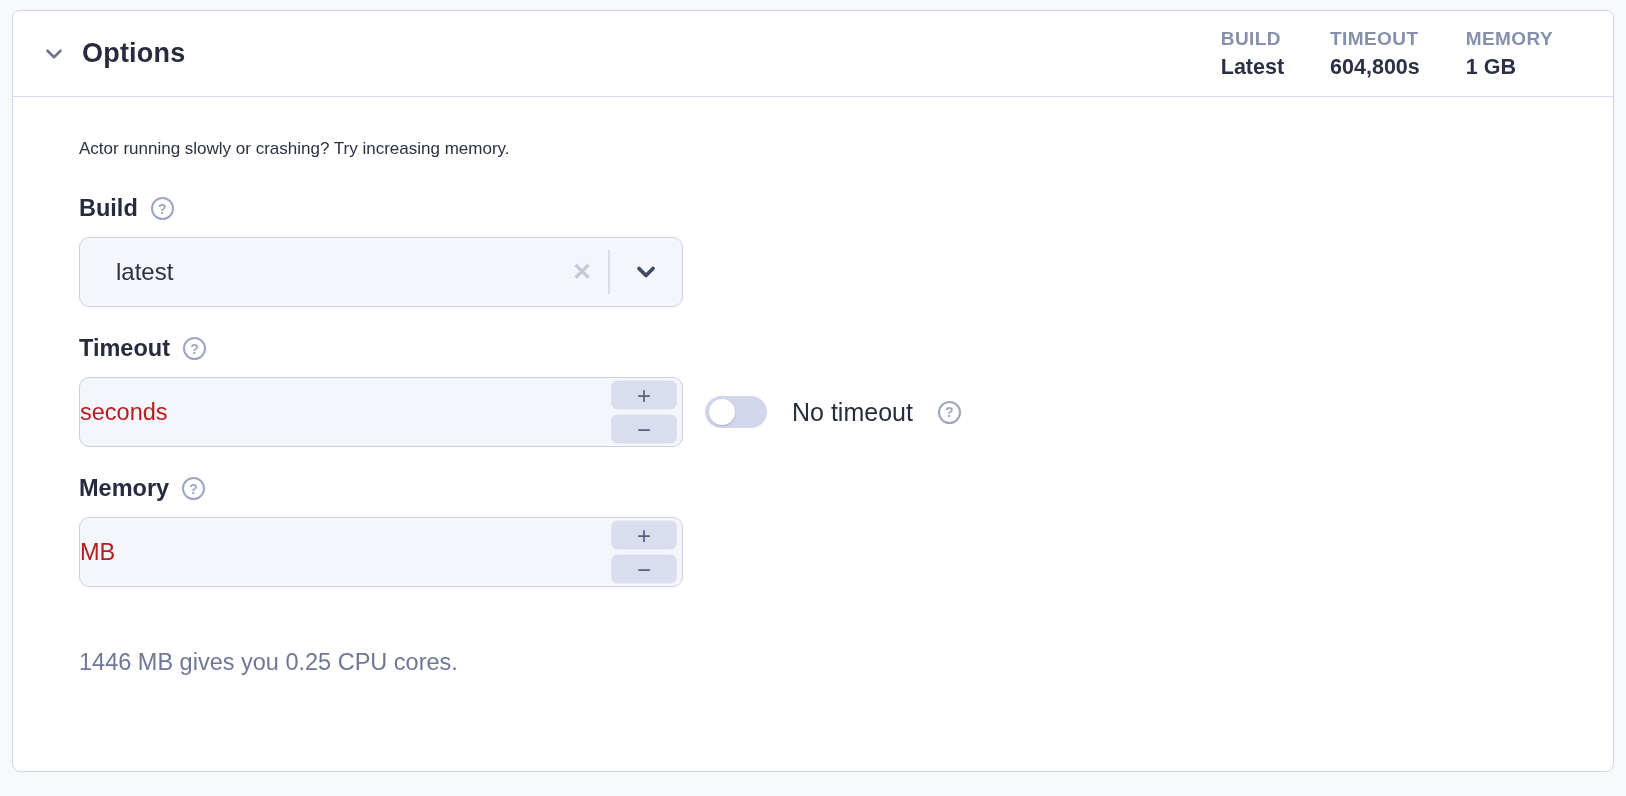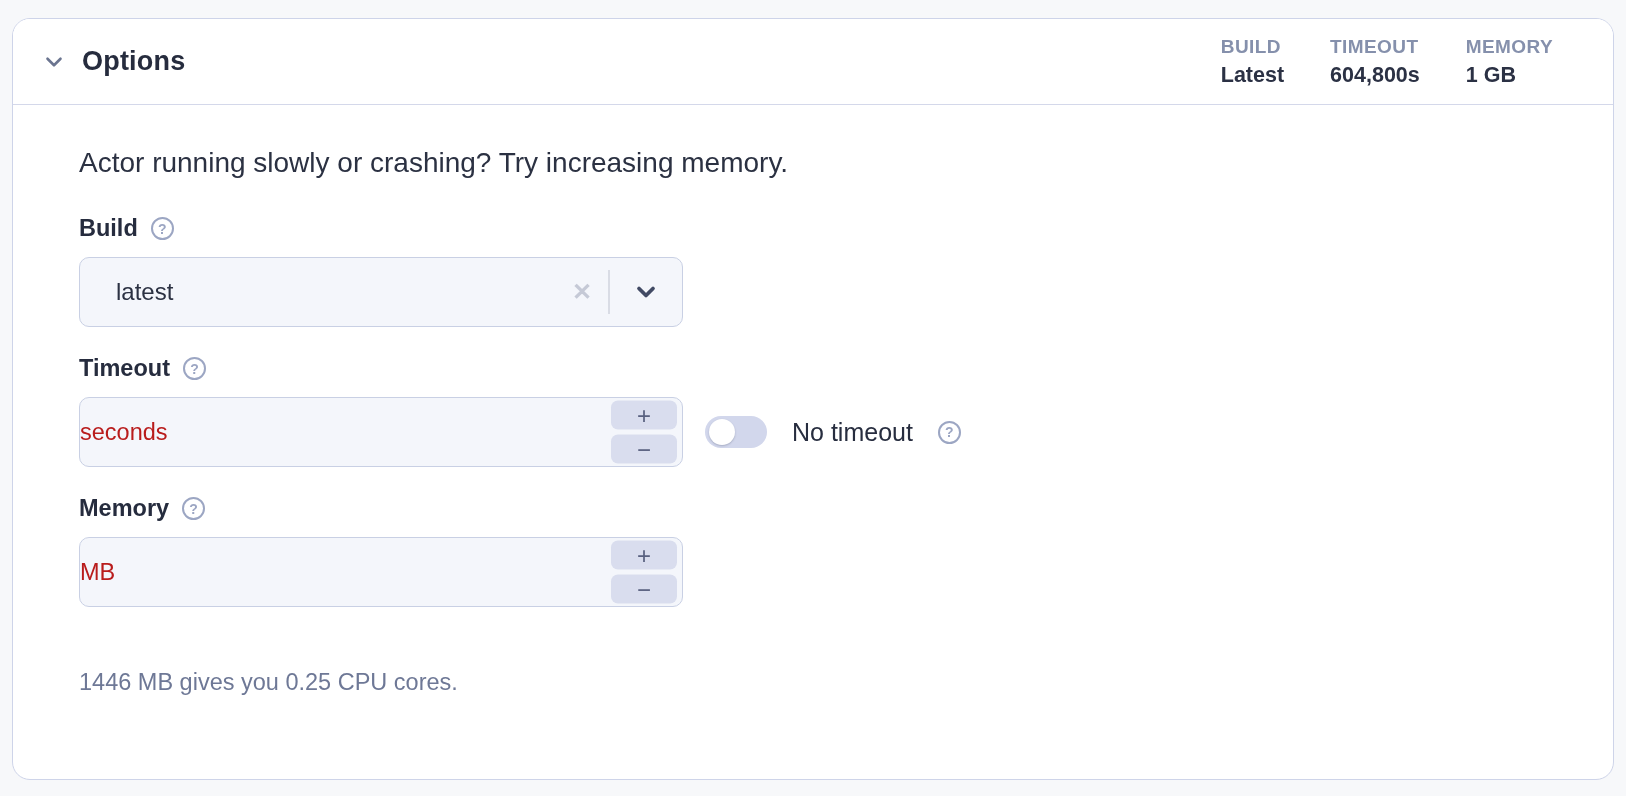--- a/index.html
+++ b/index.html
@@ -14,12 +14,12 @@
   .panel {
     position: absolute;
     left: 12px;
-    top: 18px;
+    top: 10px;
     width: 1602px;
     height: 762px;
     background: #ffffff;
     border: 1.5px solid #ced4e9;
-    border-radius: 18px;
+    border-radius: 8px;
     overflow: hidden;
   }
   .panel-header {

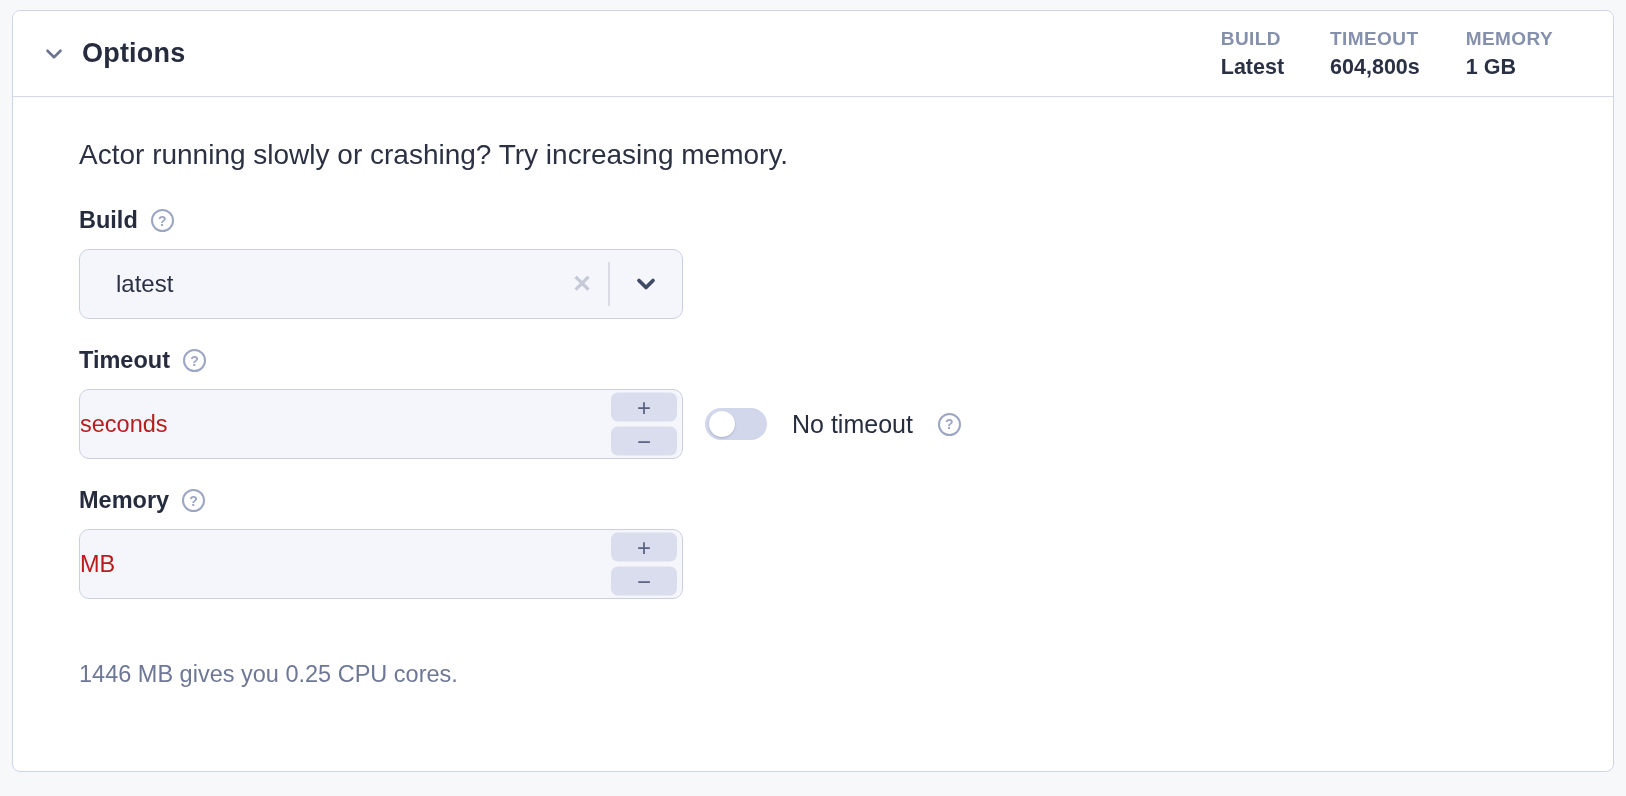--- a/index.html
+++ b/index.html
@@ -52,7 +52,7 @@
   .sum-value { font-size: 21.5px; font-weight: 700; color: #2b3144; }
 
   .panel-body { padding: 42px 0 0 66px; }
-  .description { margin: 0 0 36px 0; font-size: 28px; color: #2b3142; }
+  .description { margin: 0 0 36px 0; font-size: 17px; color: #2b3142; }
 
   .field-label {
     display: flex;

